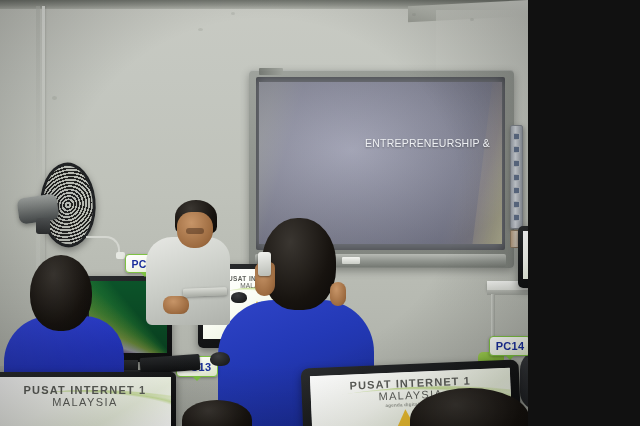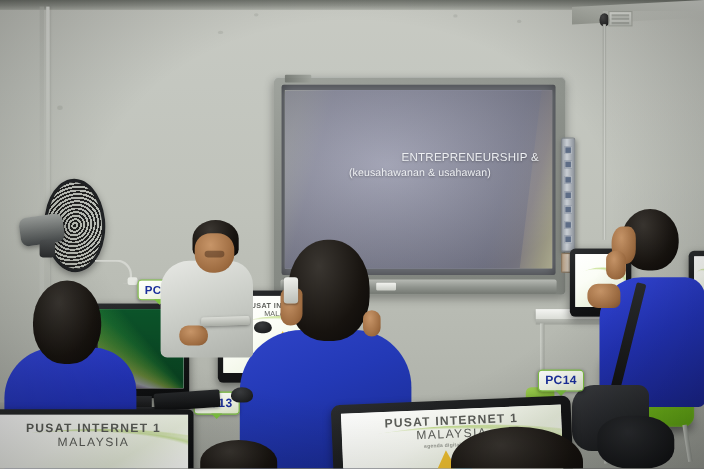--- a/index.html
+++ b/index.html
@@ -6,9 +6,9 @@
   html,body{margin:0;padding:0;background:#111;}
   *{box-sizing:border-box;}
   #scene{
-    position:relative;width:640px;height:426px;overflow:hidden;
+    position:relative;width:528px;height:426px;overflow:hidden;
     font-family:"Liberation Sans",sans-serif;
-    background:#e5e5e5;
+    background:#c2410c;
   }
 
   

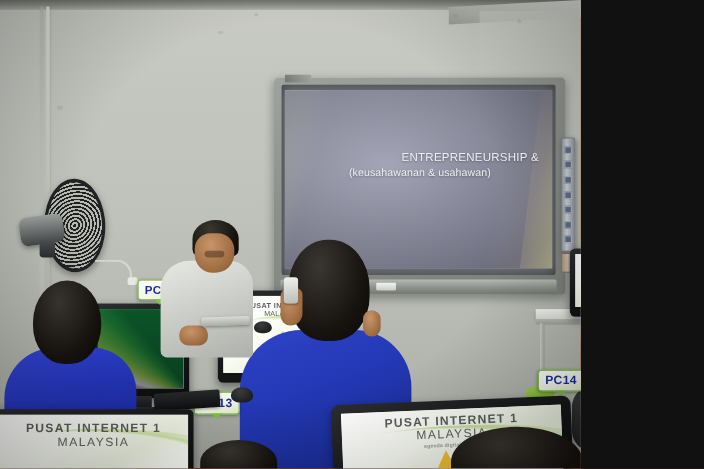--- a/index.html
+++ b/index.html
@@ -334,7 +334,6 @@
         <div class="slide-shape"></div>
         <div class="slide-text">
           <div class="slide-l1">ENTREPRENEURSHIP &amp;</div>
-          <div class="slide-l3">(keusahawanan &amp; usahawan)</div>
         </div>
       </div>
     </div>

